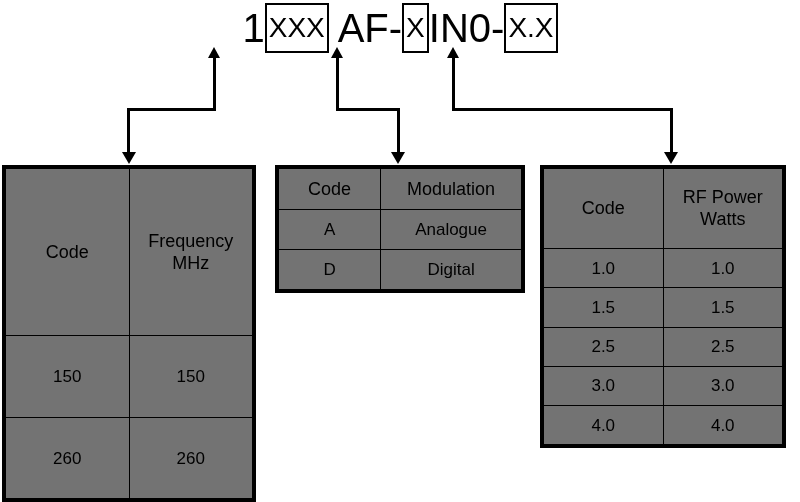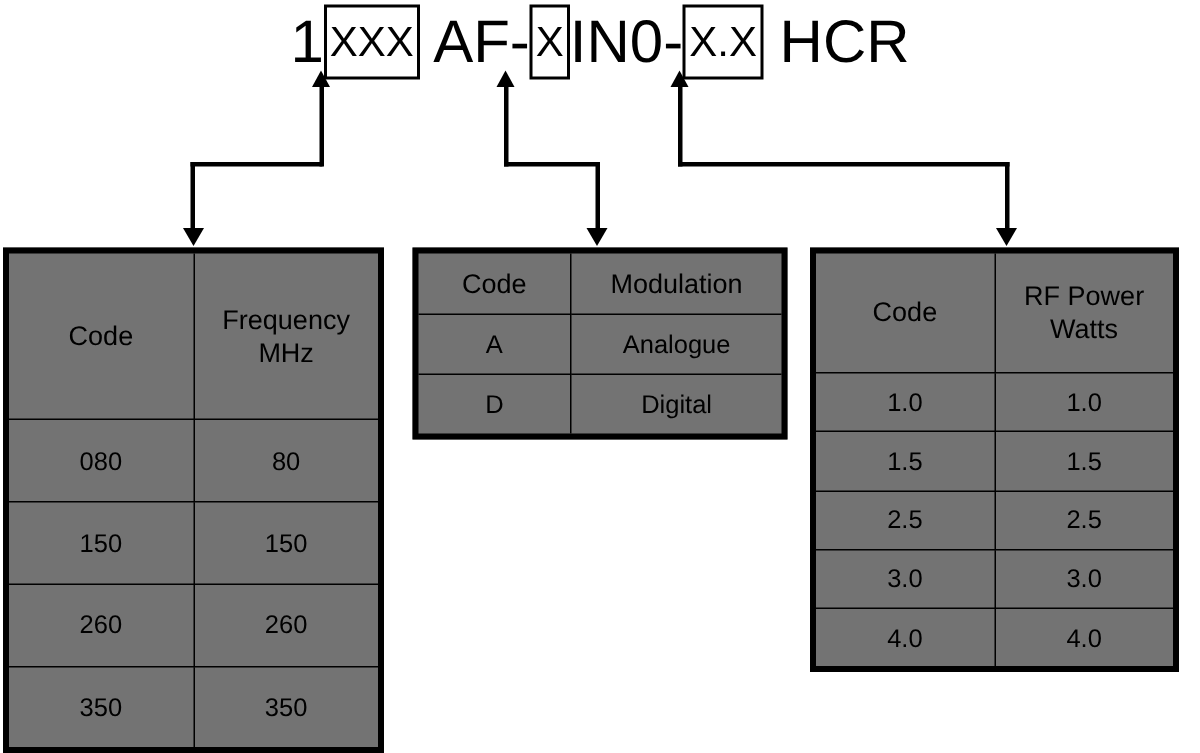--- a/index.html
+++ b/index.html
@@ -119,7 +119,7 @@
 
 <div id="page">
 
-  <div id="partnumber"><span class="pn-seg">1</span><span class="pn-box">XXX</span><span class="pn-seg"> AF-</span><span class="pn-box">X</span><span class="pn-seg">IN0-</span><span class="pn-box">X.X</span><span class="pn-seg"> HCR</span></div>
+  <div id="partnumber"><span class="pn-seg">1</span><span class="pn-box">XXX</span><span class="pn-seg"> AF-</span><span class="pn-box">X</span><span class="pn-seg">IN0-</span><span class="pn-box">X.X</span></div>
 
   <div class="arrow-up" style="left:208px; top:47px;"></div>
   <div class="vline" style="left:212.5px; top:57px; height:54px;"></div>

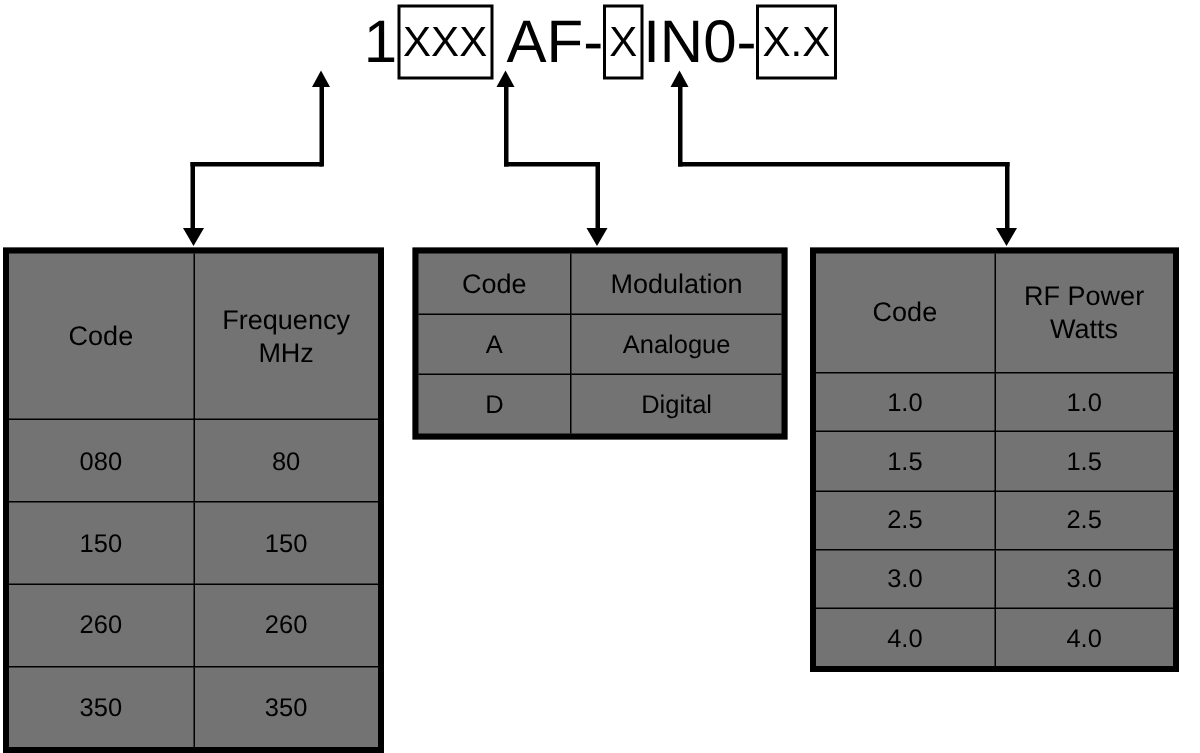--- a/index.html
+++ b/index.html
@@ -151,10 +151,6 @@
             <td class="hdr">Frequency<br>MHz</td>
           </tr>
           <tr>
-            <td>080</td>
-            <td>80</td>
-          </tr>
-          <tr>
             <td>150</td>
             <td>150</td>
           </tr>

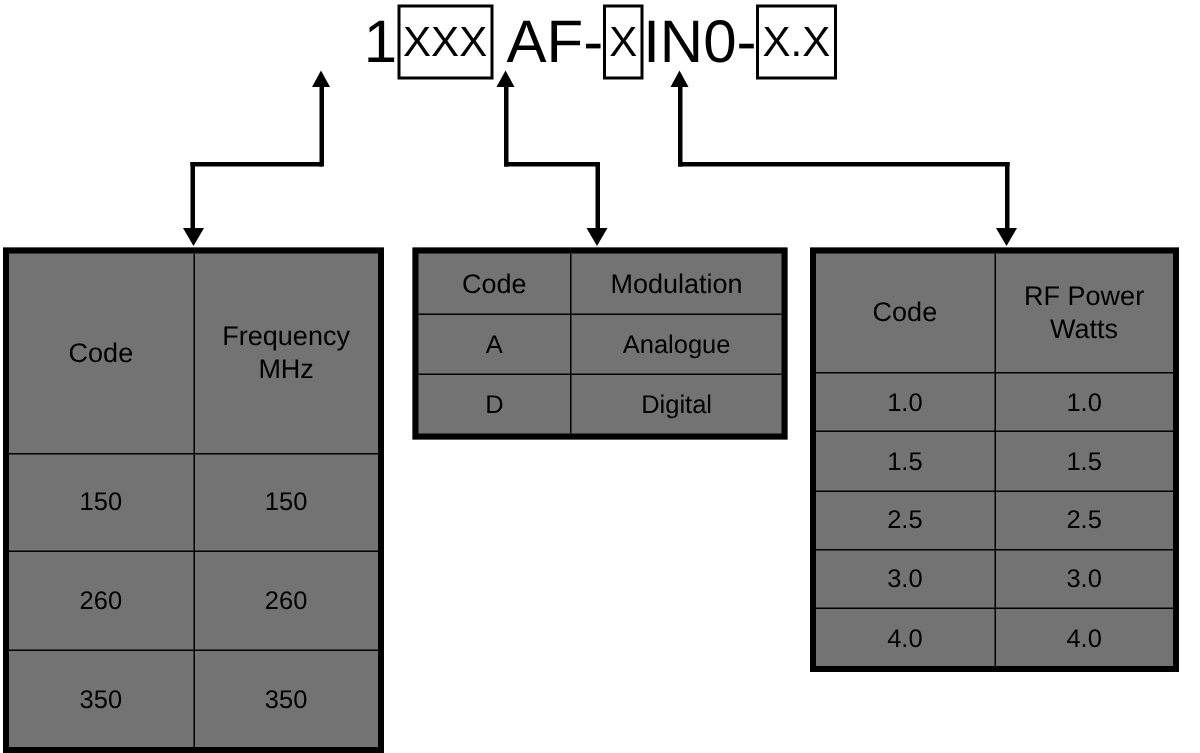--- a/index.html
+++ b/index.html
@@ -158,10 +158,6 @@
             <td>260</td>
             <td>260</td>
           </tr>
-          <tr>
-            <td>350</td>
-            <td>350</td>
-          </tr>
         </tbody>
     </table>
   </div>

